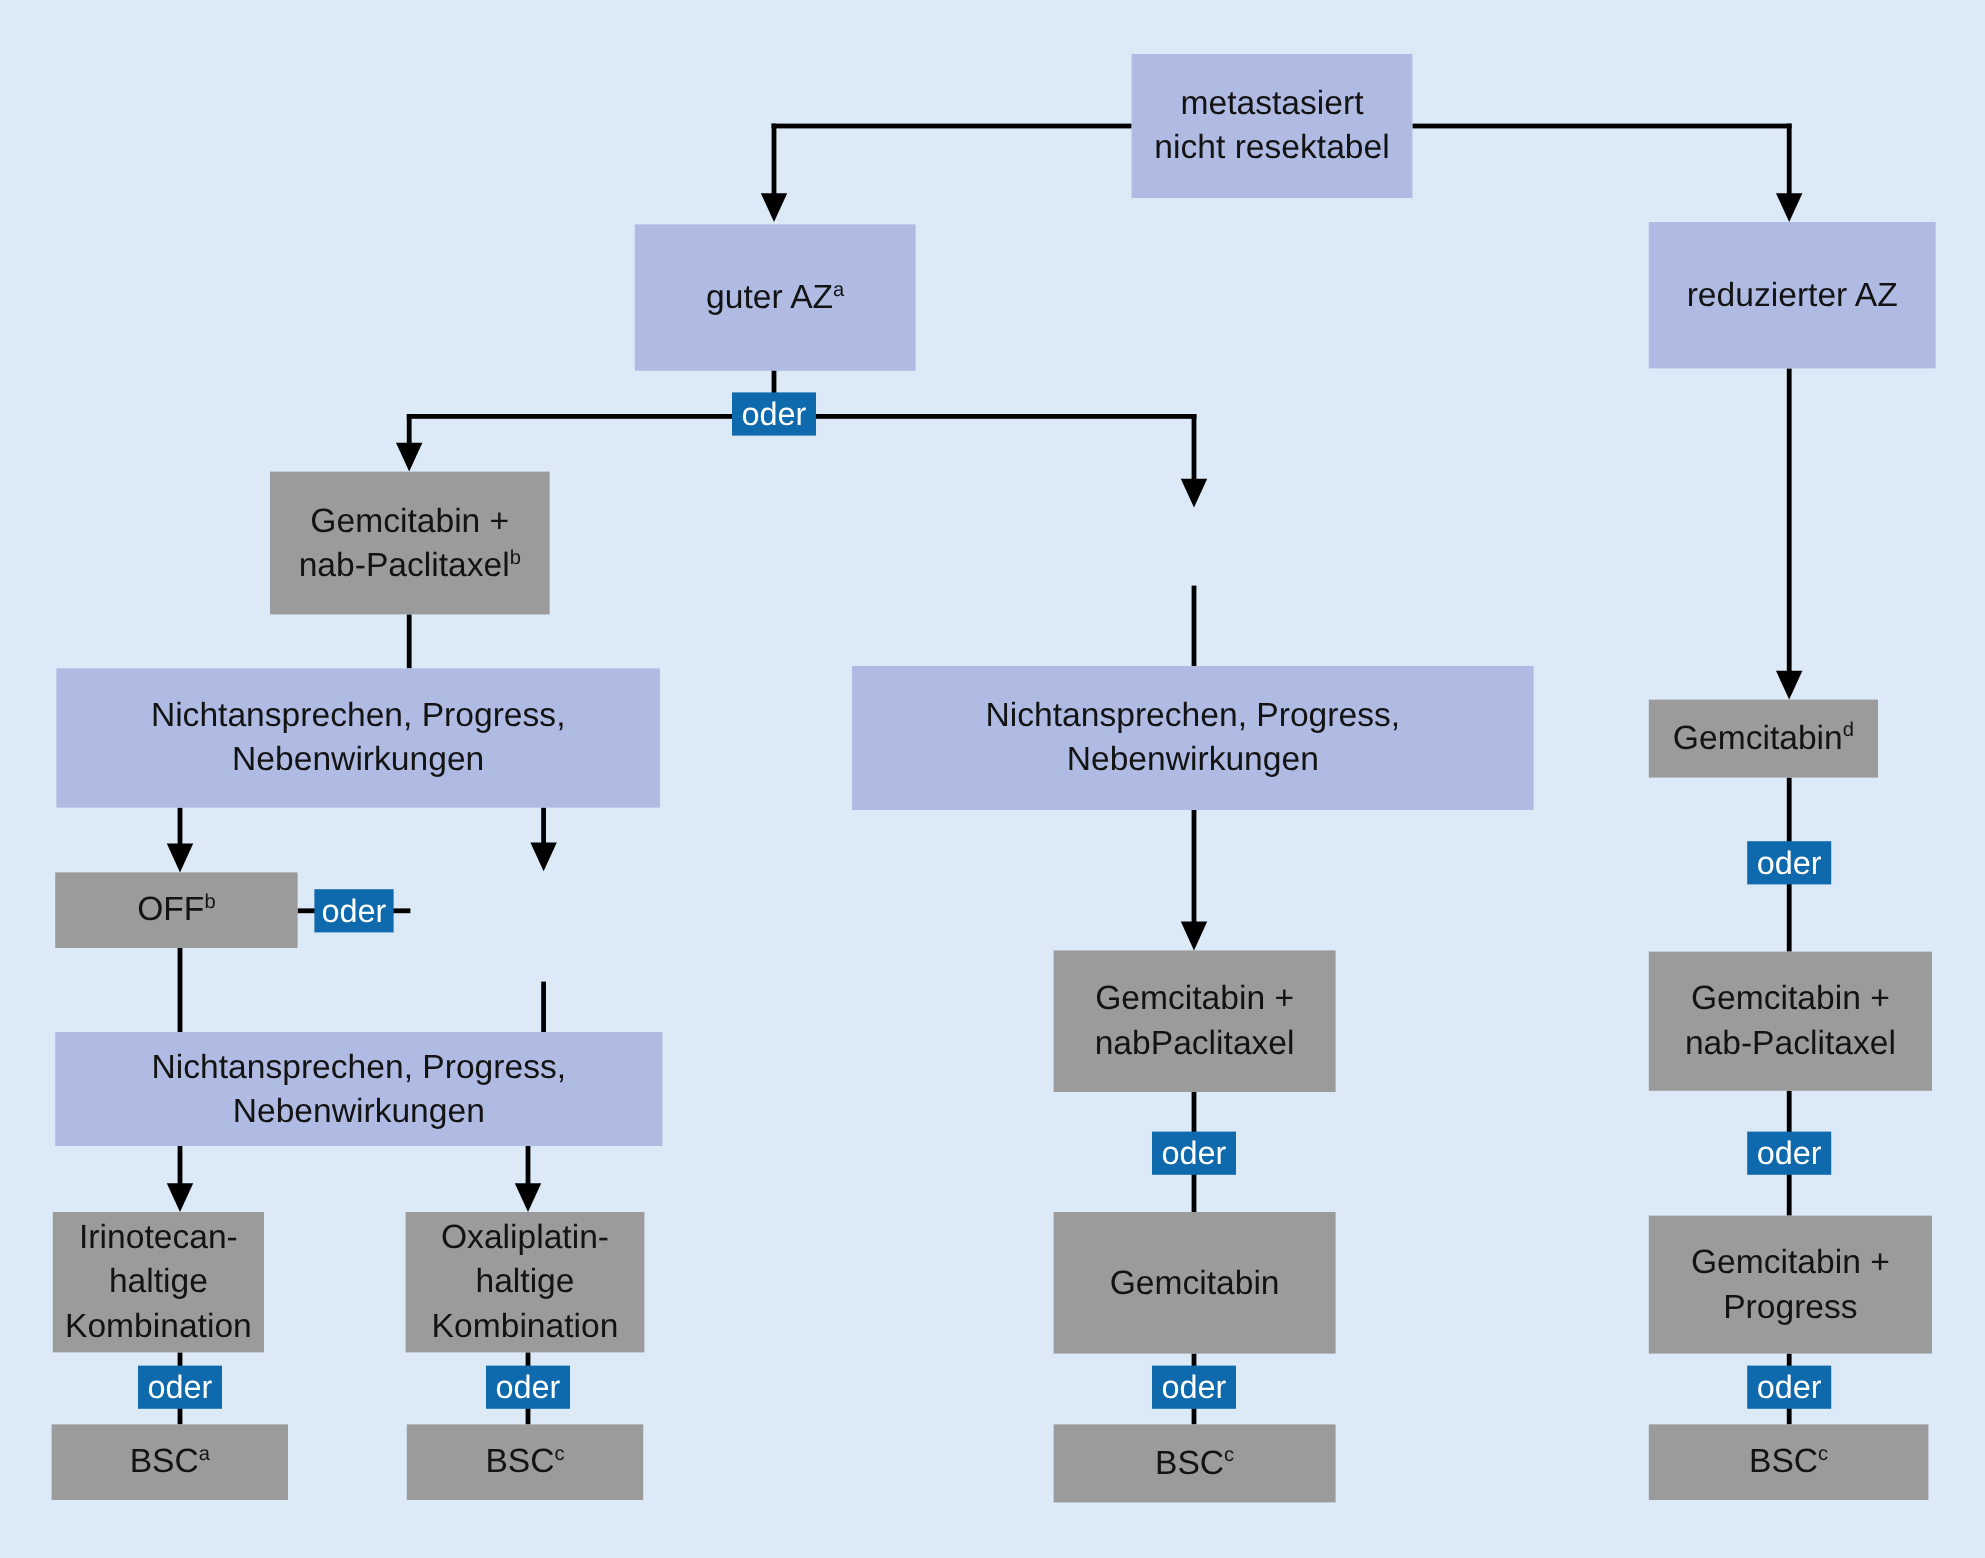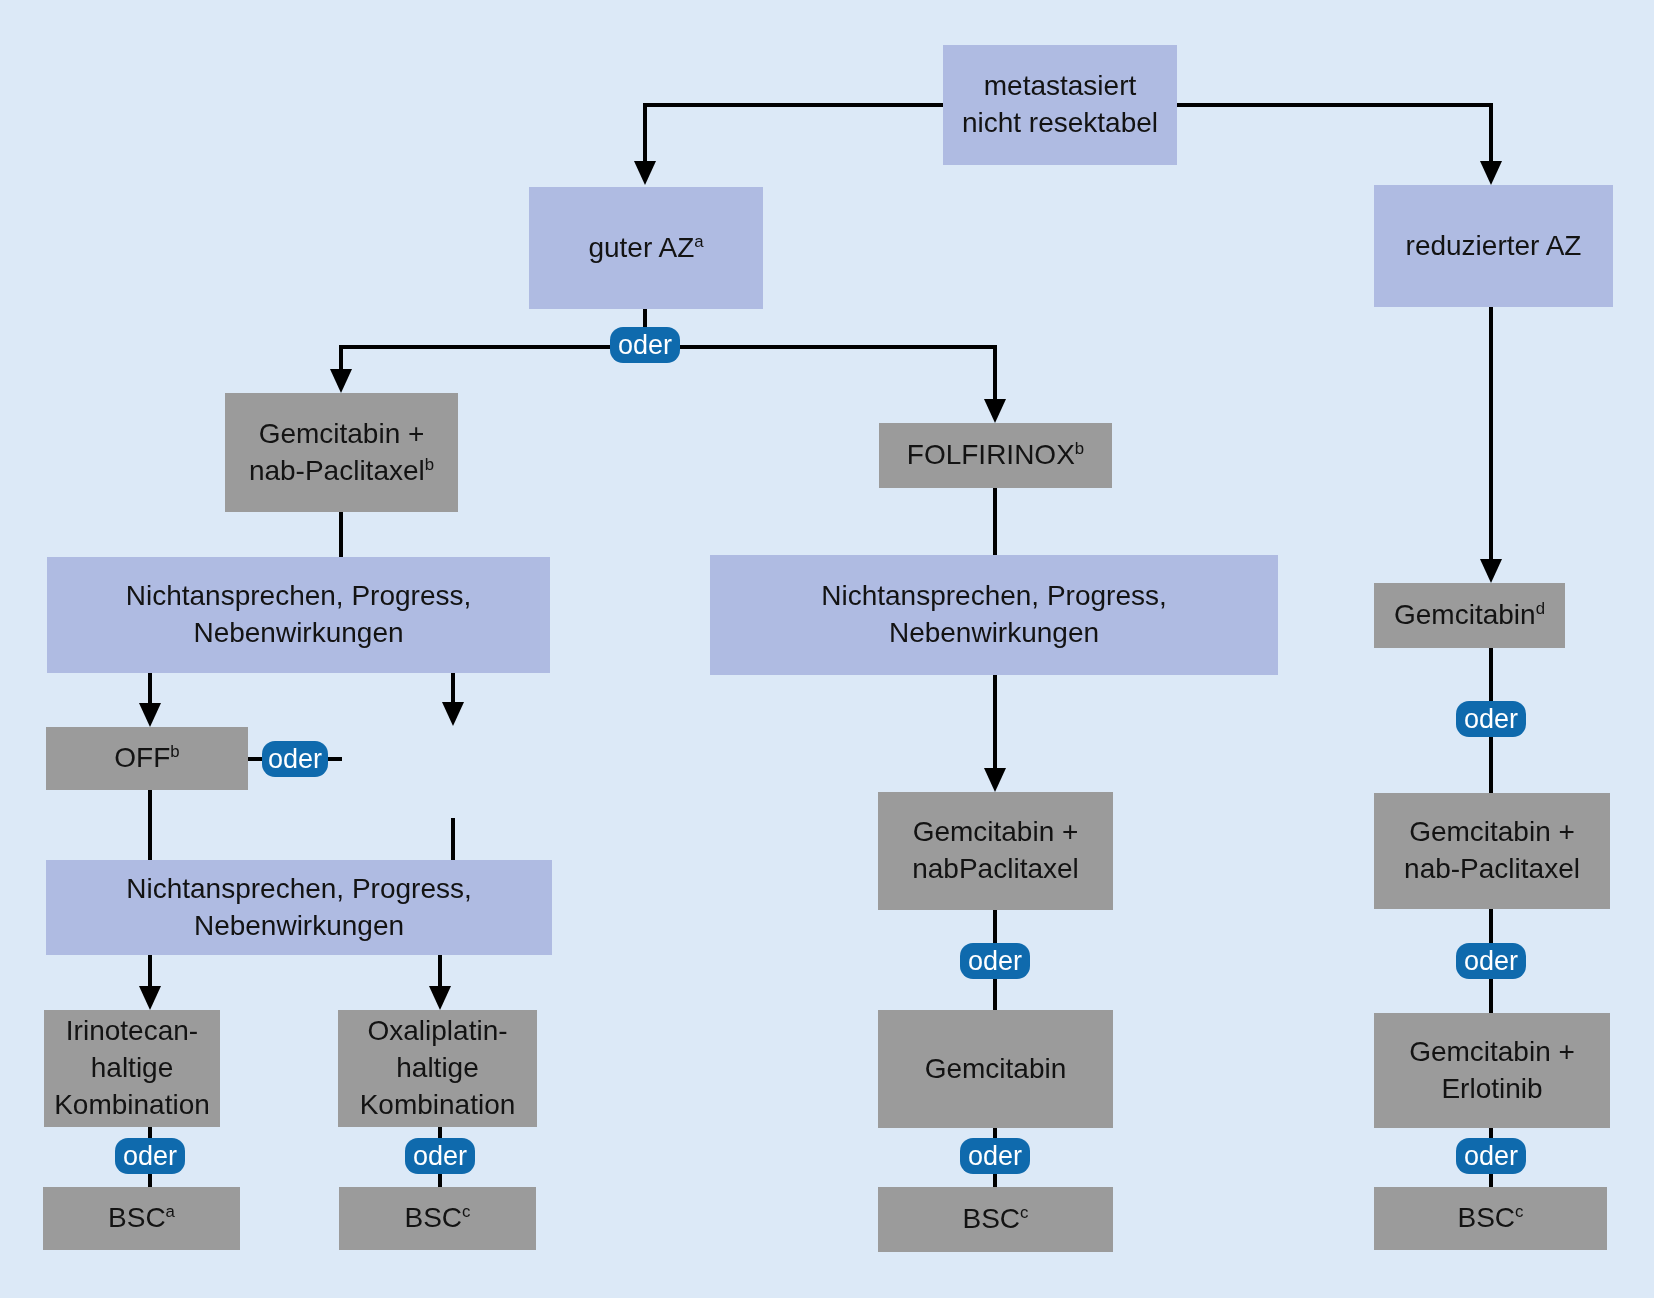--- a/index.html
+++ b/index.html
@@ -32,7 +32,7 @@
     position:absolute;width:70px;height:36px;
     display:flex;align-items:center;justify-content:center;
     background:var(--connector-label,#0f6aad);
-    color:#fff;font-size:27px;border-radius:13px;
+    color:#fff;font-size:27px;
   }
 </style>
 </head>

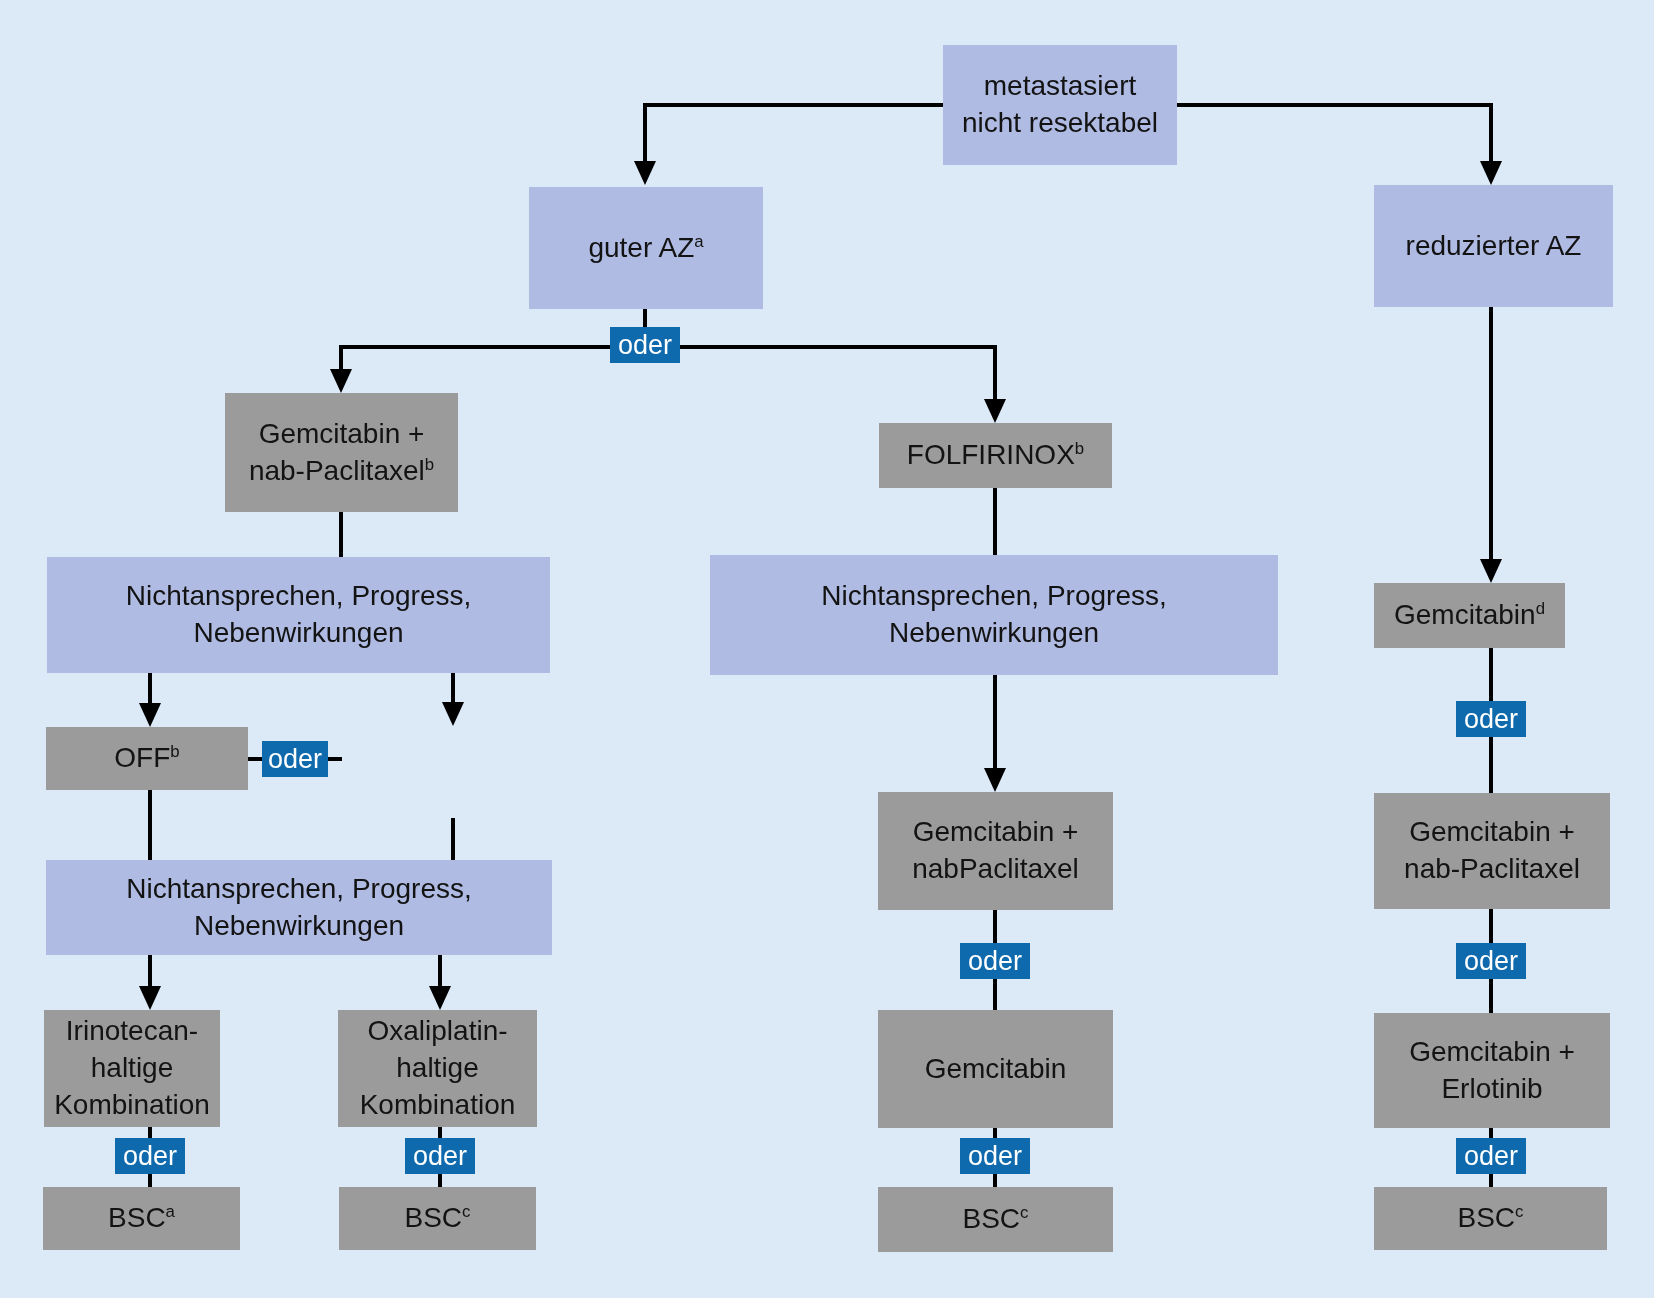--- a/index.html
+++ b/index.html
@@ -97,9 +97,6 @@
     <div class="ln"><span>nab-Paclitaxel</span><sup>b</sup></div>
   </div>
 
-  <div class="node gry" style="left:879px;top:423px;width:233px;height:65px">
-    <div class="ln"><span>FOLFIRINOX</span><sup>b</sup></div>
-  </div>
 
   <div class="node lav" style="left:47px;top:557px;width:503px;height:116px">
     <div class="ln">Nichtansprechen, Progress,</div>

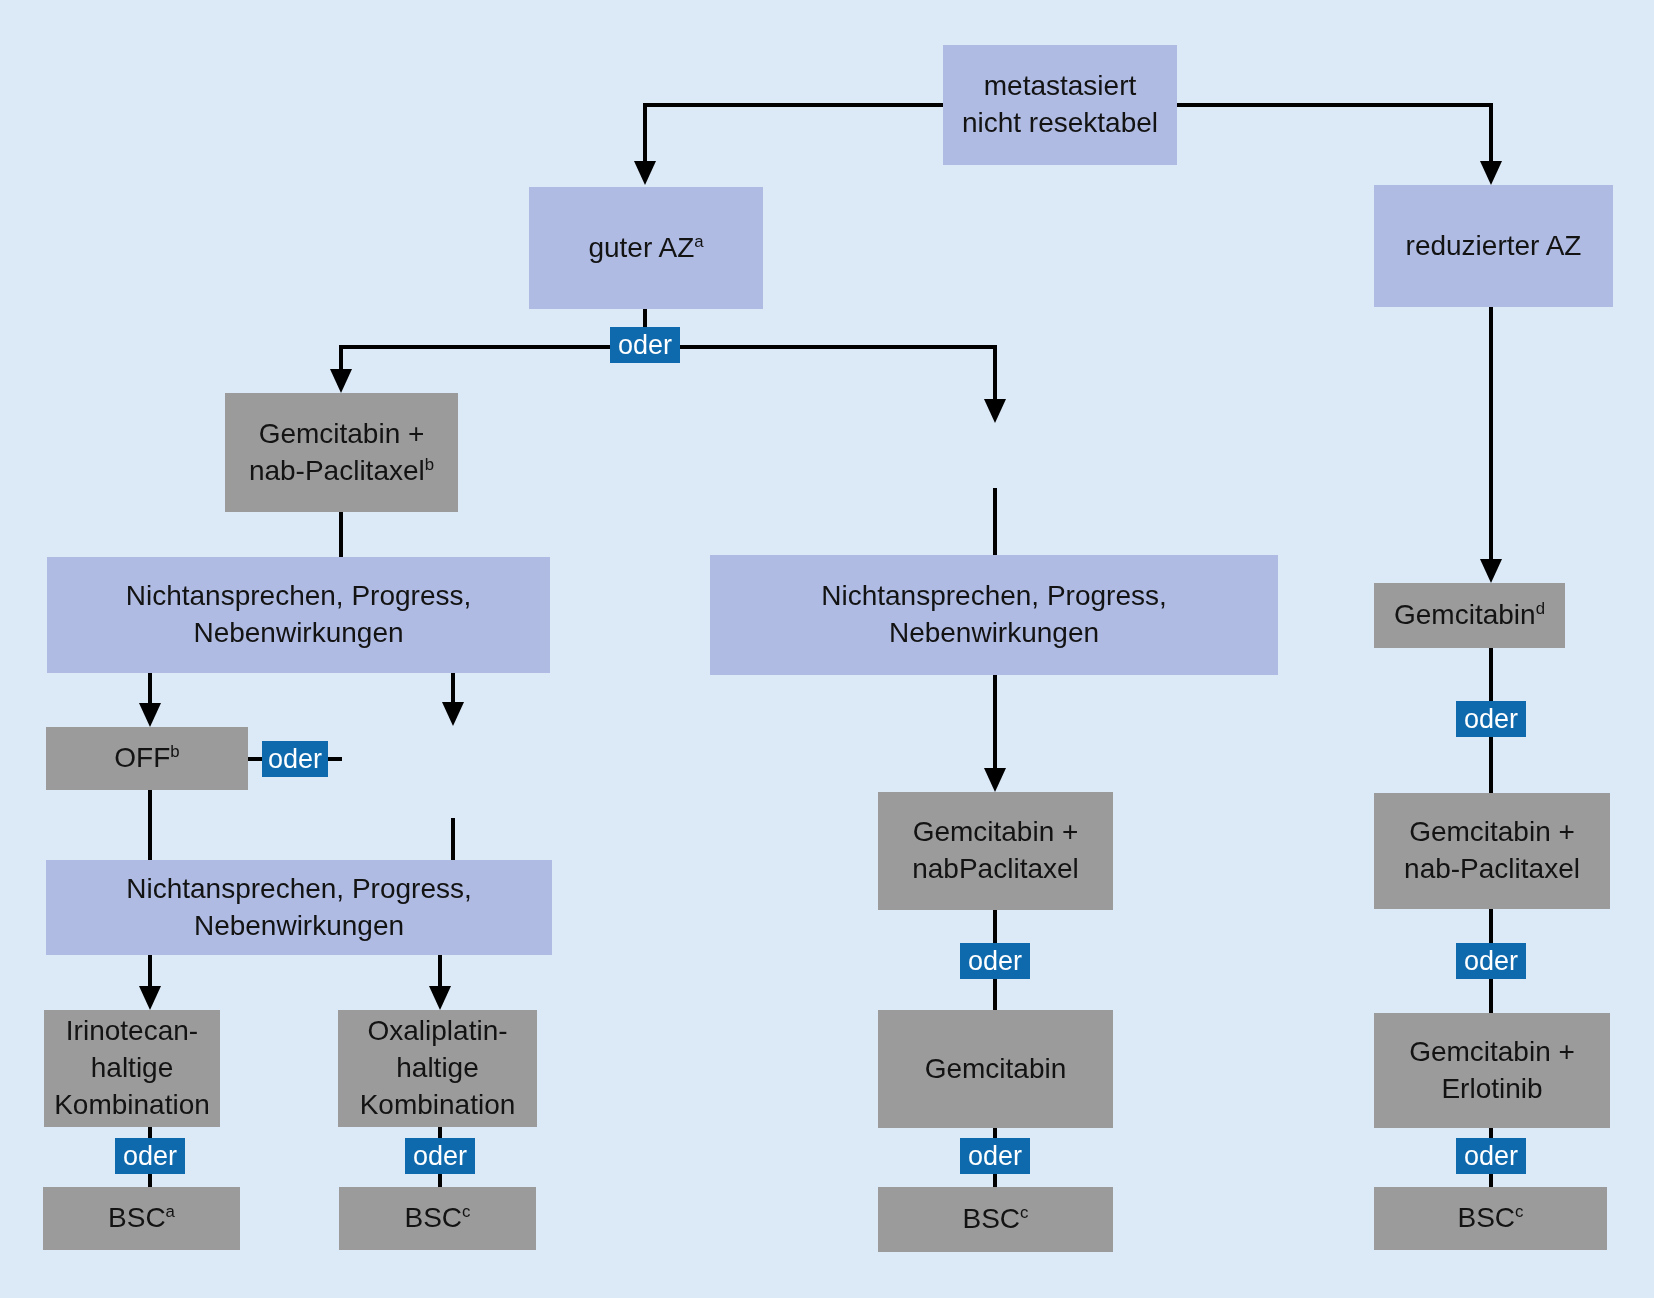--- a/index.html
+++ b/index.html
@@ -162,7 +162,7 @@
 
   <div class="node gry" style="left:1374px;top:1013px;width:236px;height:115px">
     <div class="ln">Gemcitabin +</div>
-    <div class="ln">Erlotinib</div>
+    <div class="ln">Progress</div>
   </div>
 
   <div class="node gry" style="left:1374px;top:1187px;width:233px;height:63px">

